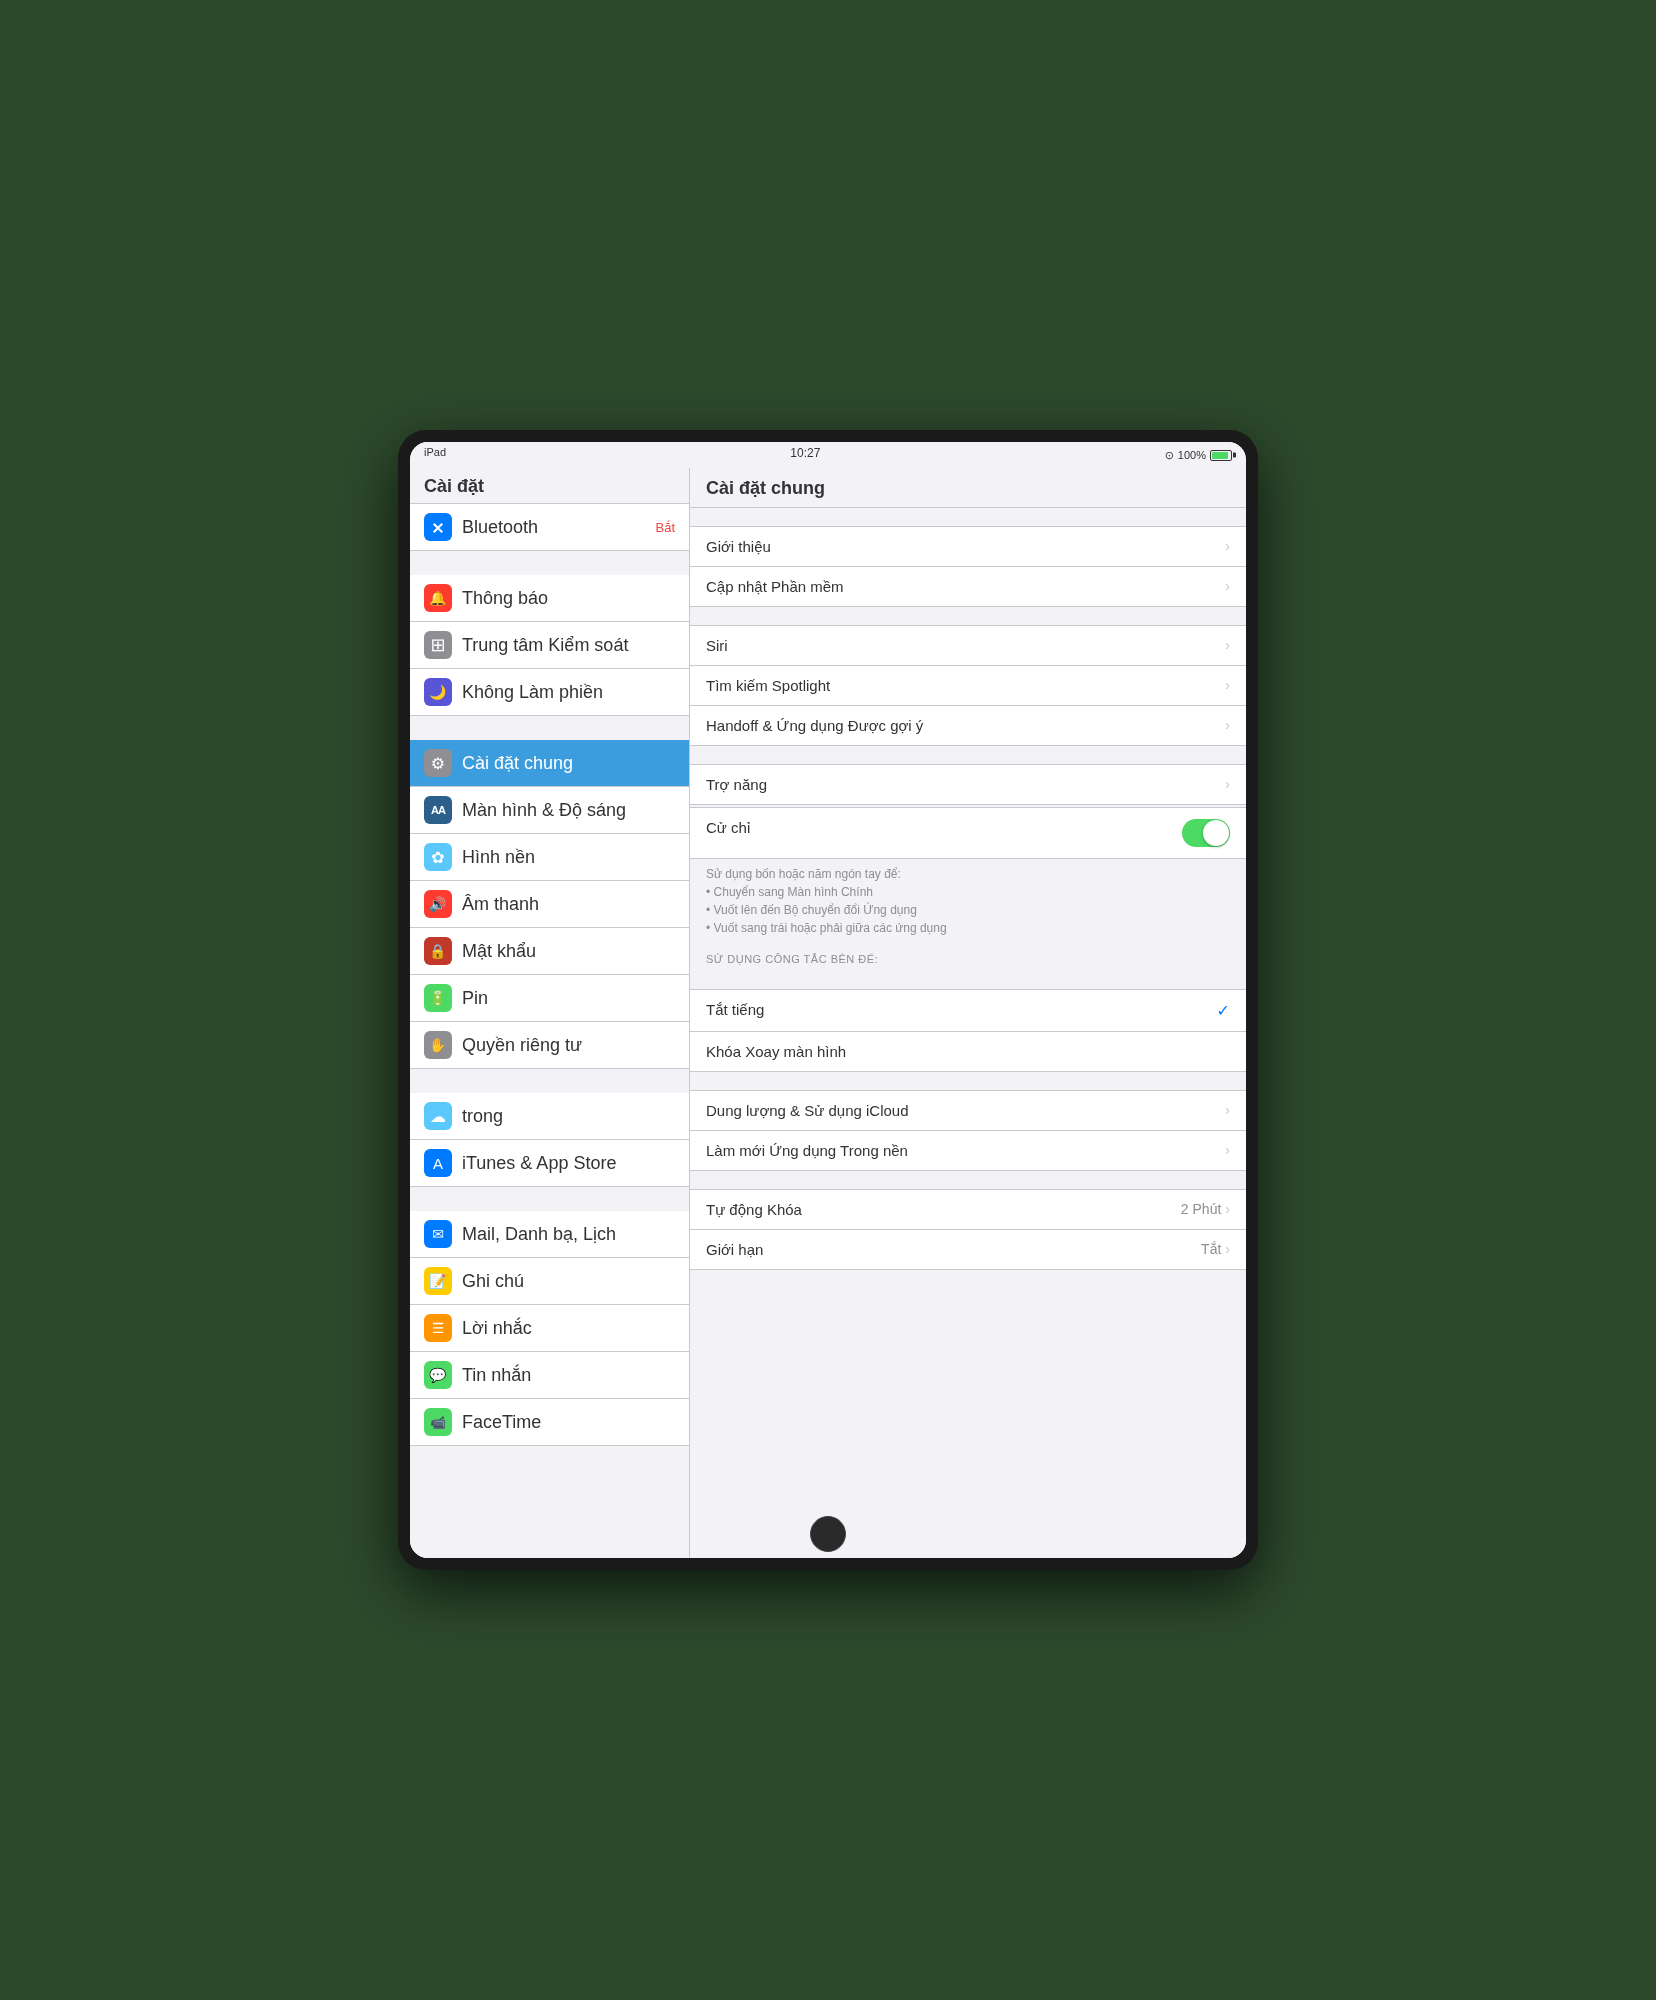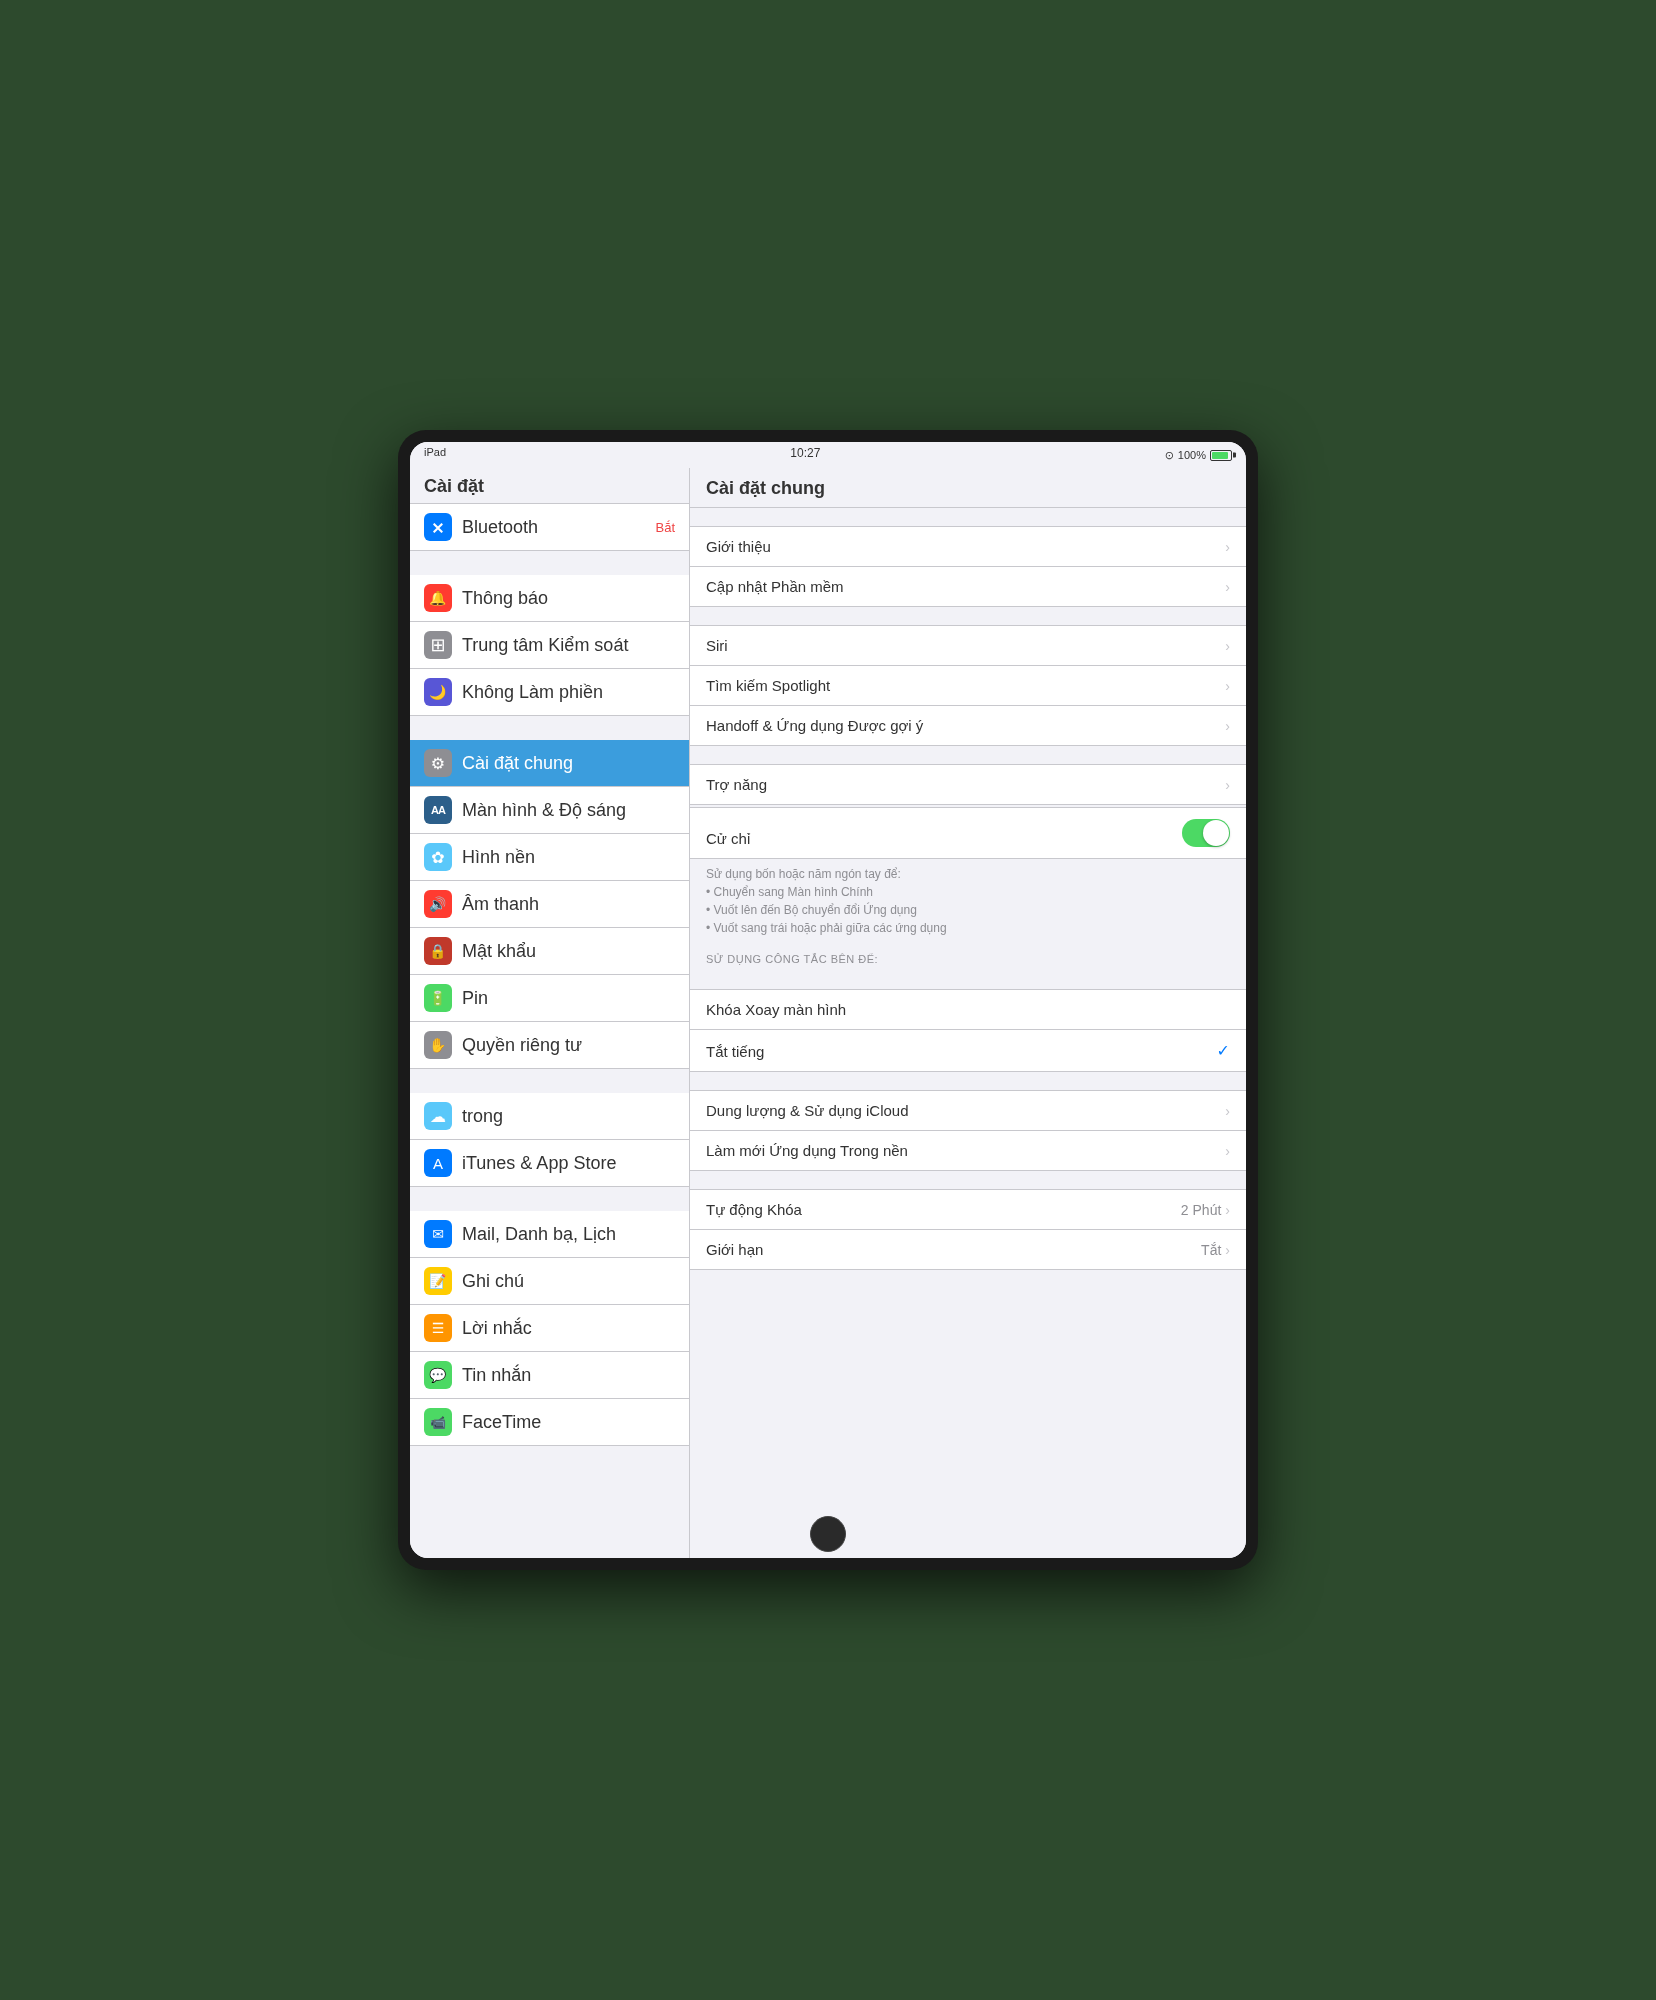--- a/index.html
+++ b/index.html
@@ -157,7 +157,7 @@
     }
     .settings-row {
       display: flex;
-      align-items: flex-end;
+      align-items: flex-start;
       padding: 11px 16px;
       border-bottom: 0.5px solid #c8c8cd;
       background: white;

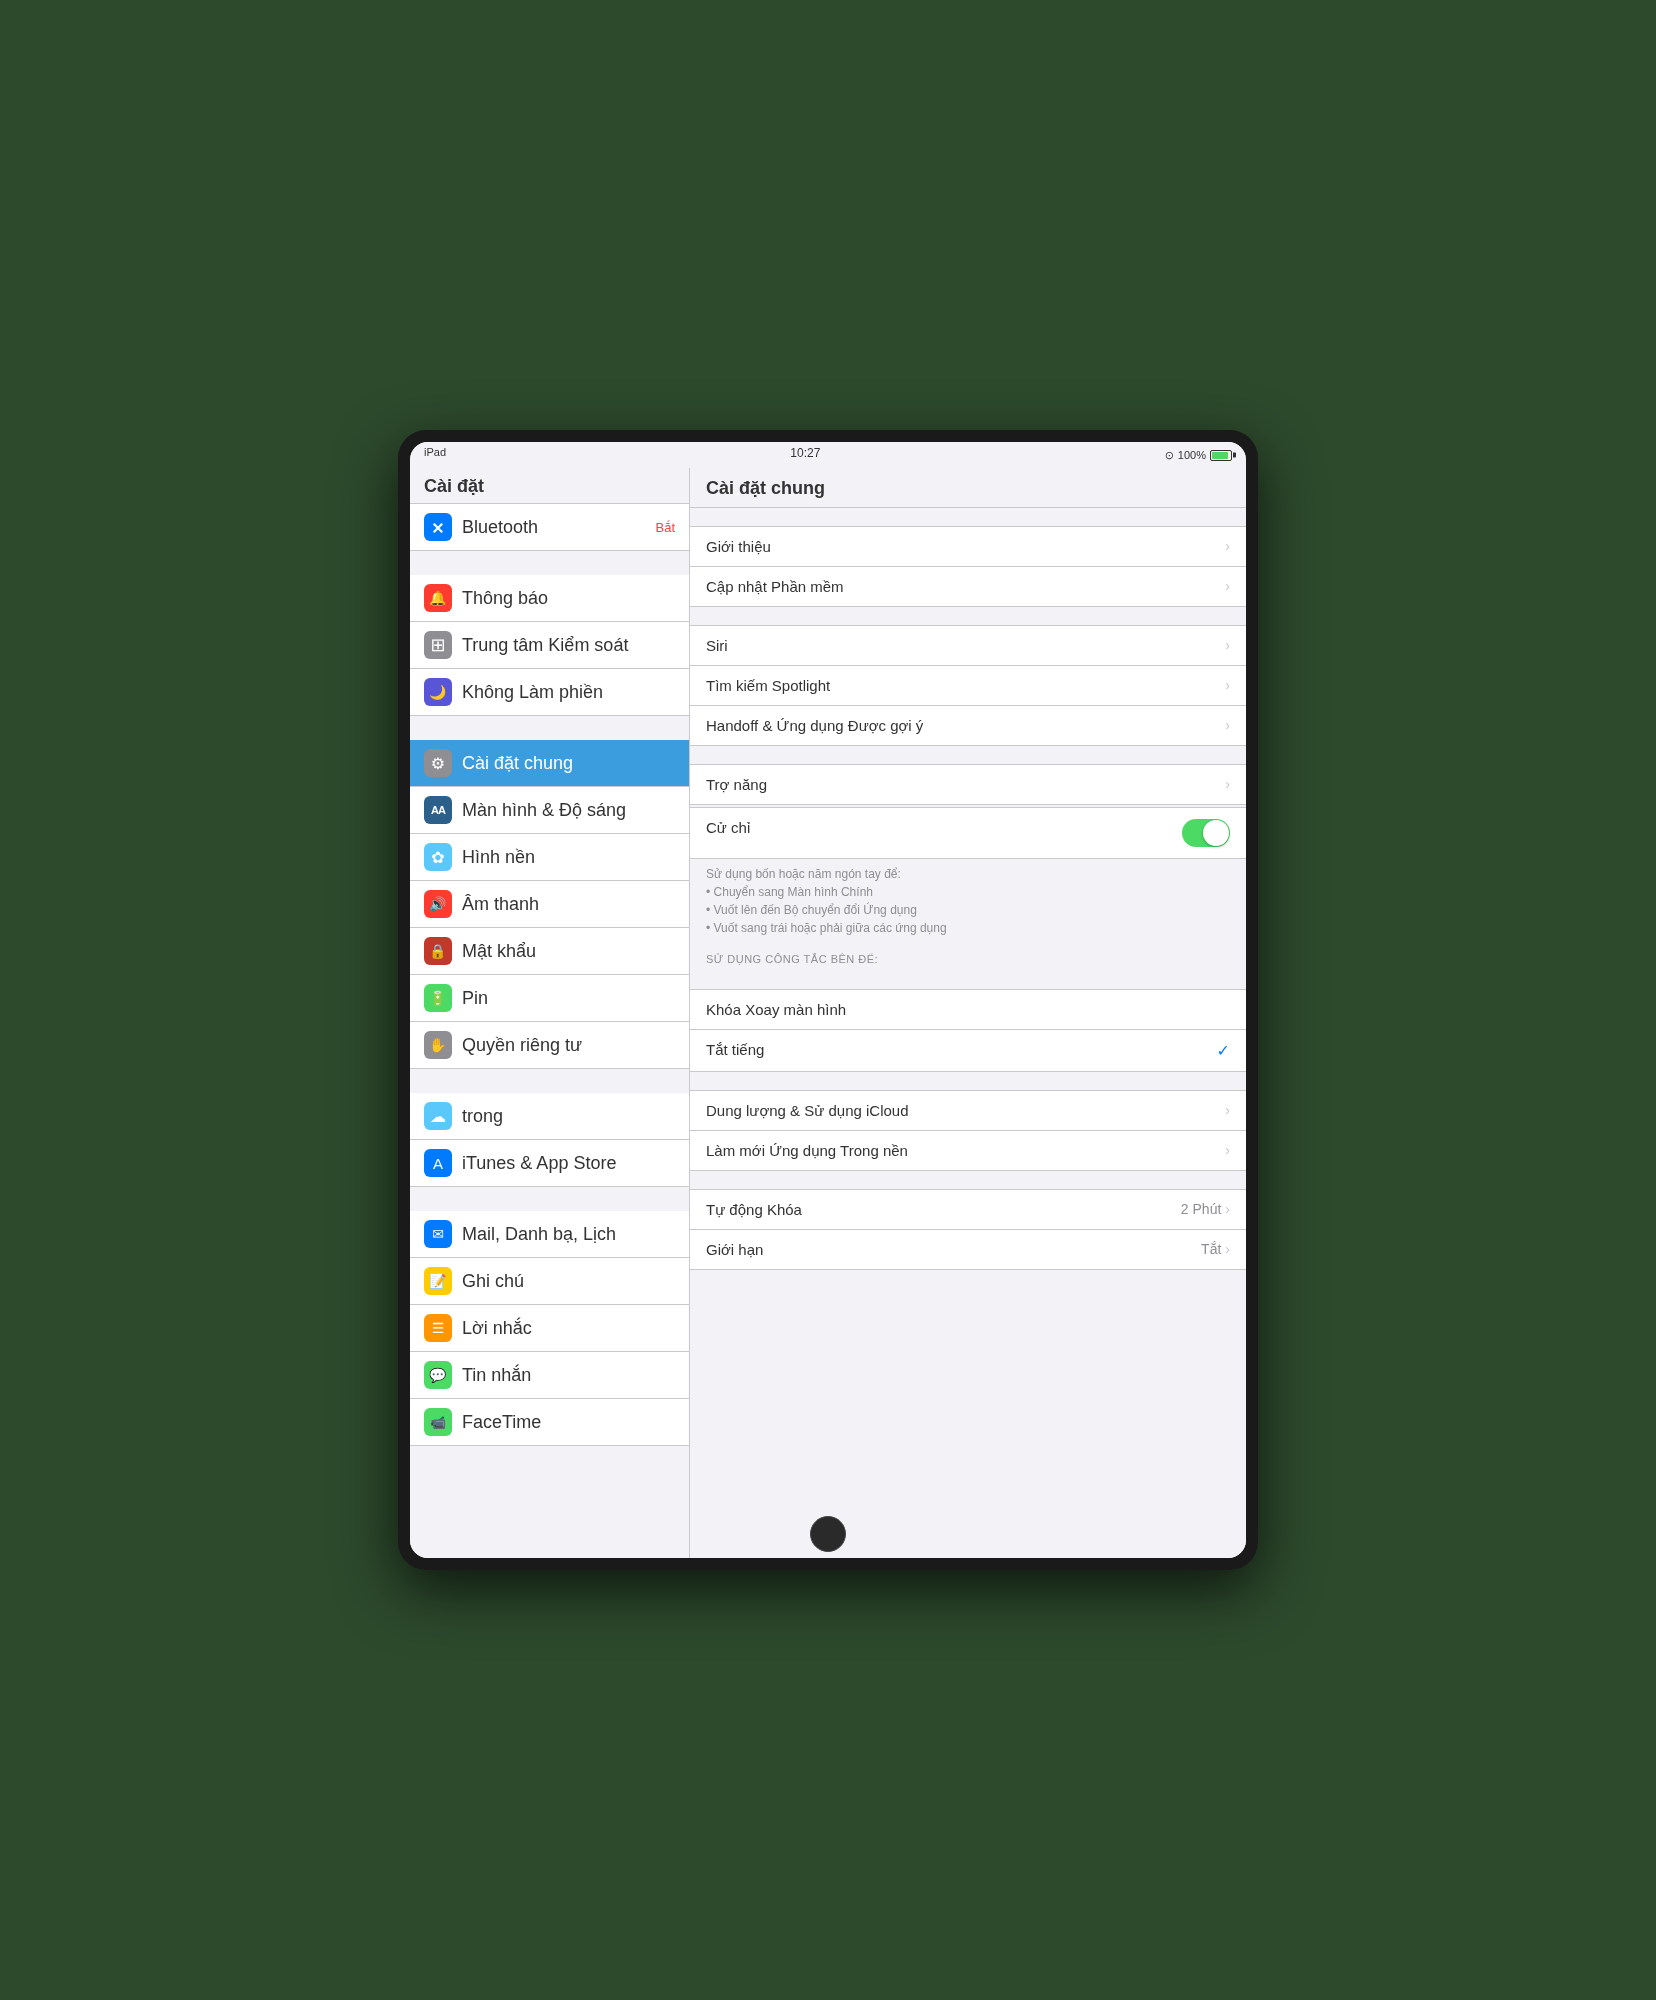--- a/index.html
+++ b/index.html
@@ -406,11 +406,11 @@
 
         <div class="settings-group">
           <div class="settings-row">
-            <span class="settings-row-label">Khóa Xoay màn hình</span>
-          </div>
-          <div class="settings-row">
             <span class="settings-row-label">Tắt tiếng</span>
             <span class="checkmark">✓</span>
+          </div>
+          <div class="settings-row">
+            <span class="settings-row-label">Khóa Xoay màn hình</span>
           </div>
         </div>
 

